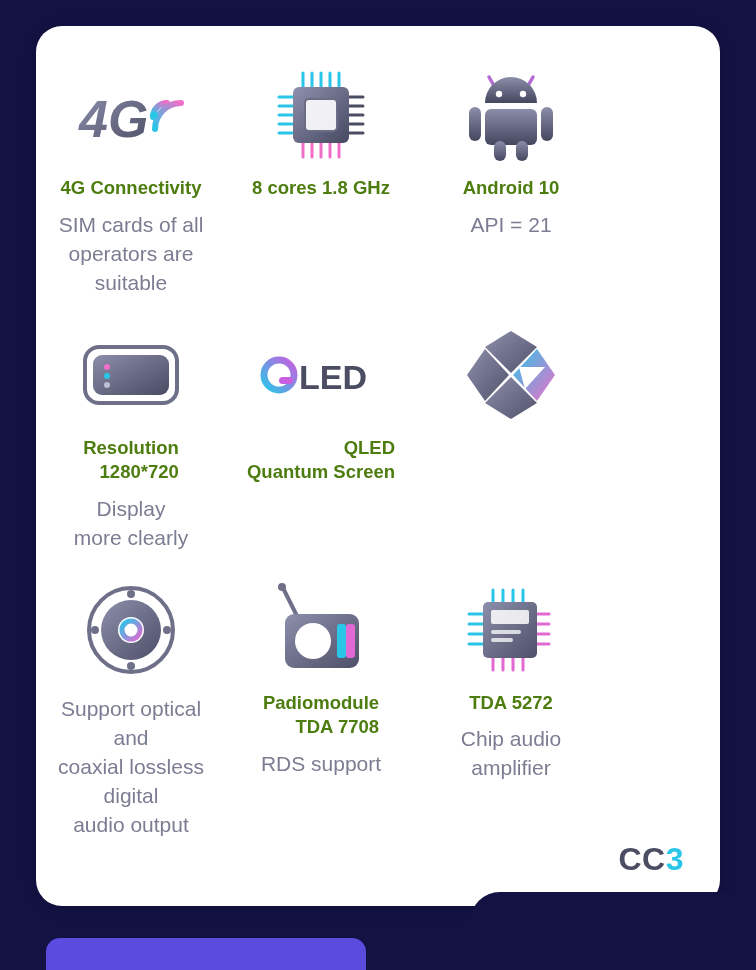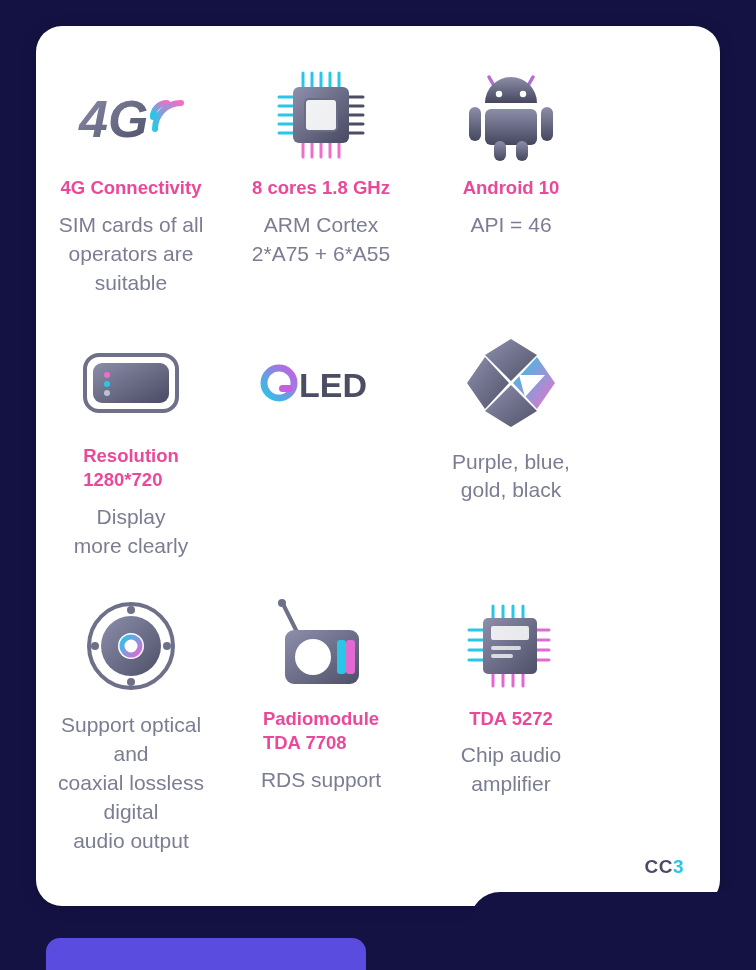--- a/index.html
+++ b/index.html
@@ -36,7 +36,7 @@
     width: 570px;
     display: grid;
     grid-template-columns: repeat(3, 1fr);
-    row-gap: 30px;
+    row-gap: 22px;
   }
   .cell {
     display: flex;

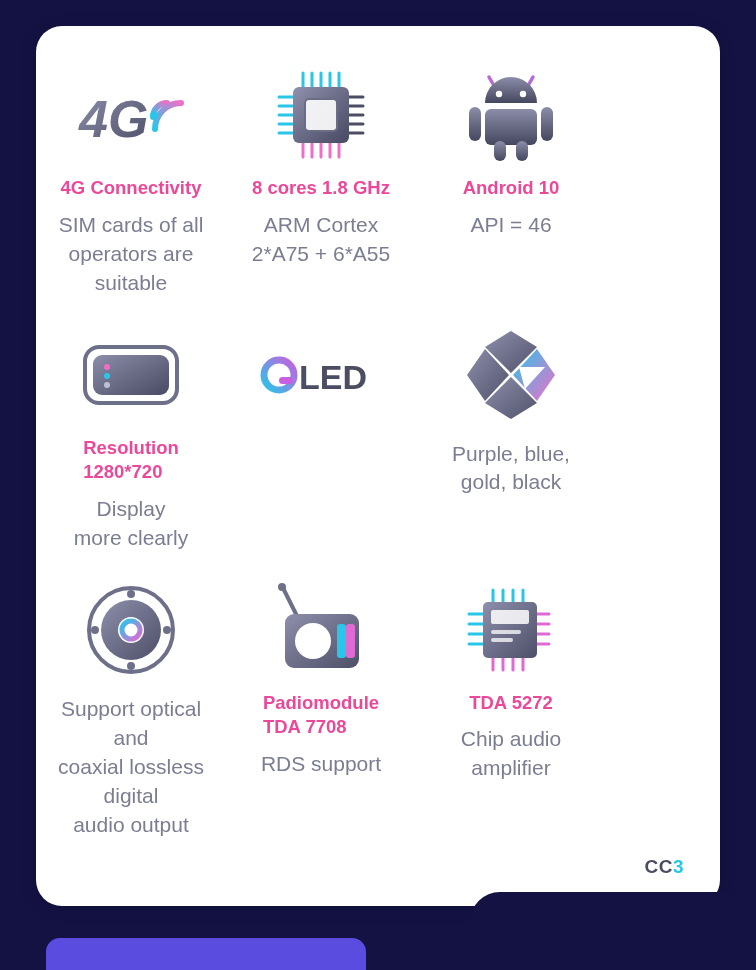--- a/index.html
+++ b/index.html
@@ -52,10 +52,10 @@
     justify-content: center;
   }
   .title {
-    color: #ec4899;
+    color: #4d7c0f;
     font-size: 18.5px;
     font-weight: bold;
-    text-align: left;
+    text-align: right;
     line-height: 1.33;
     margin-top: 6px;
   }

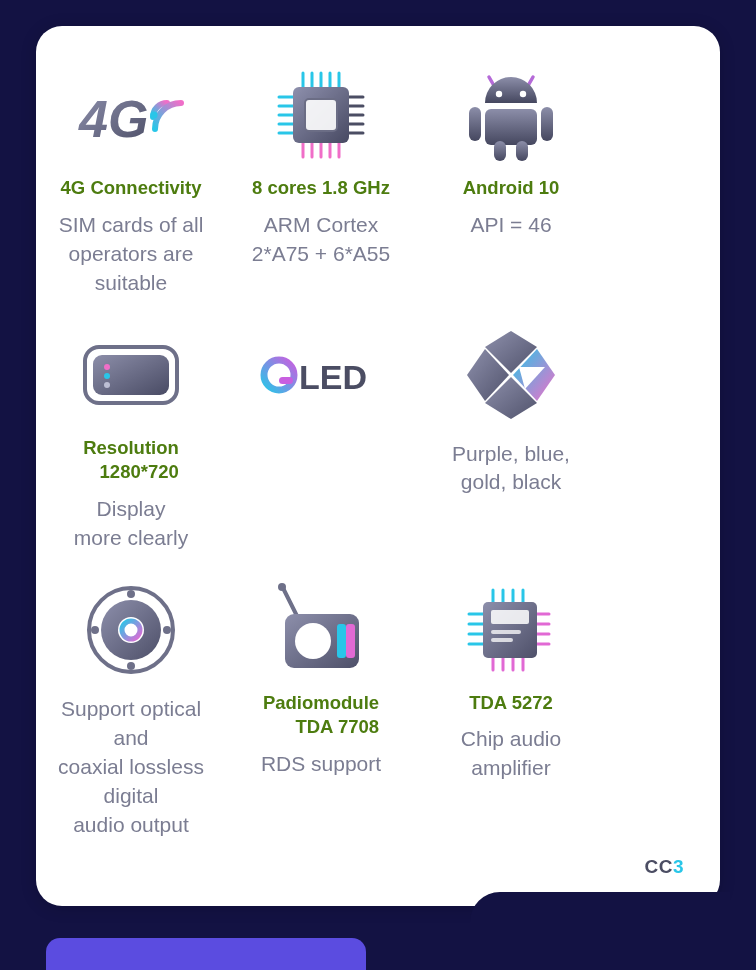--- a/index.html
+++ b/index.html
@@ -173,7 +173,6 @@
         </svg>
       </div>
       <div class="title">8 cores 1.8 GHz</div>
-      <div class="sub">ARM Cortex<br>2*A75 + 6*A55</div>
     </div>
 
     <div class="cell">

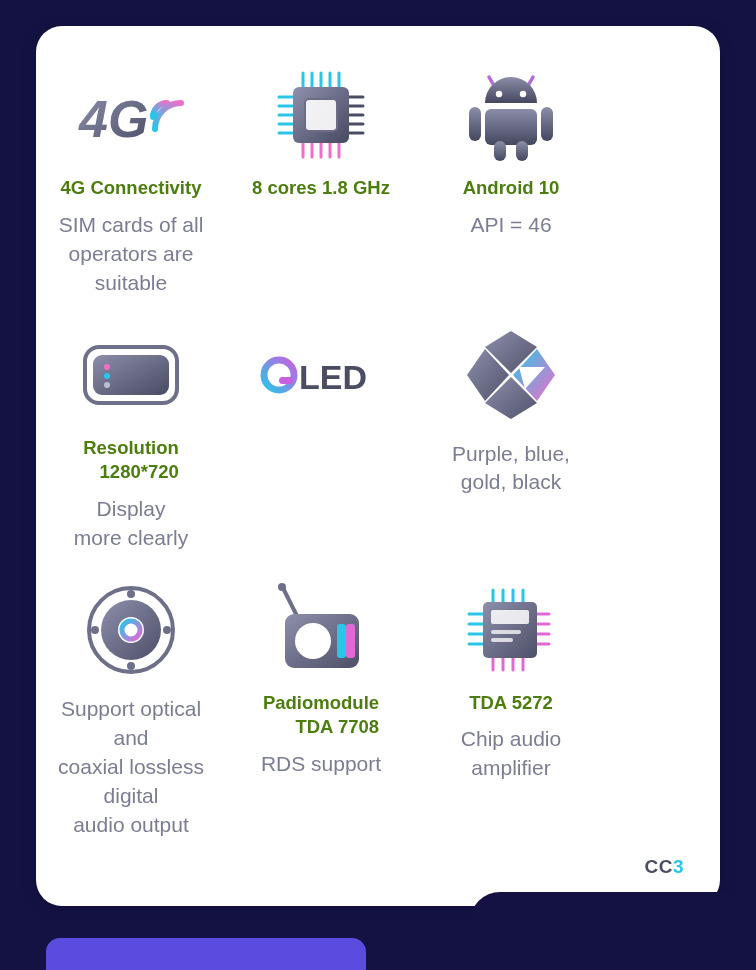--- a/index.html
+++ b/index.html
@@ -197,7 +197,7 @@
         </svg>
       </div>
       <div class="title">Android 10</div>
-      <div class="sub">API = 46</div>
+      <div class="sub">API = 21</div>
     </div>
 
     <div class="cell">

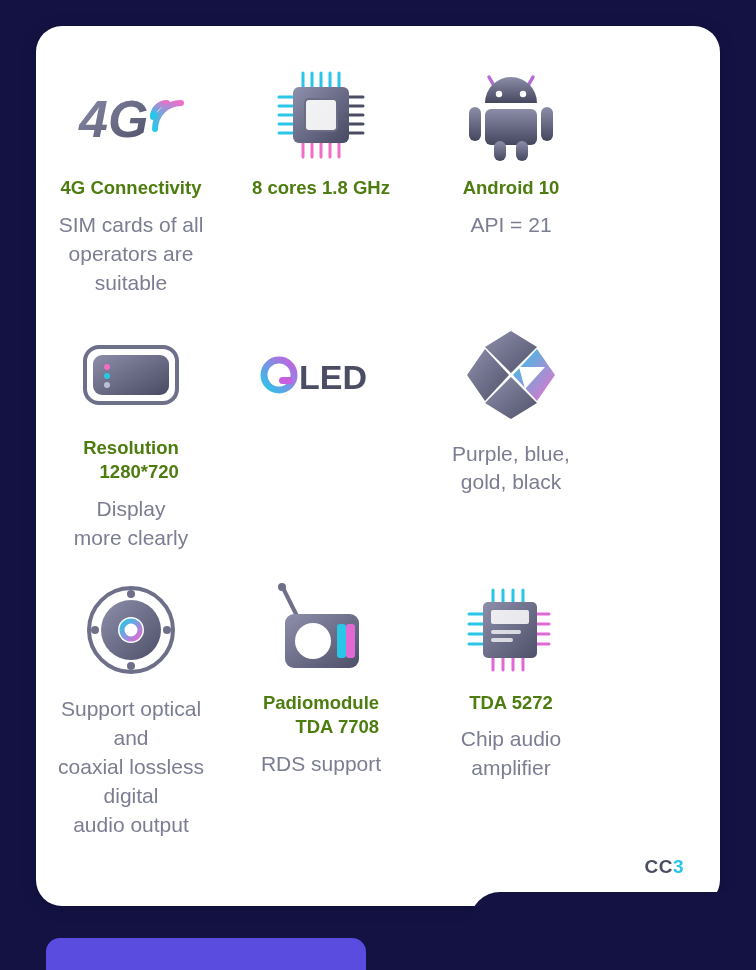--- a/index.html
+++ b/index.html
@@ -234,6 +234,7 @@
           <text x="44" y="42" font-family="Liberation Sans, sans-serif" font-size="34" font-weight="bold" fill="#4b4d63">LED</text>
         </svg>
       </div>
+      <div class="title">QLED<br>Quantum Screen</div>
     </div>
 
     <div class="cell">

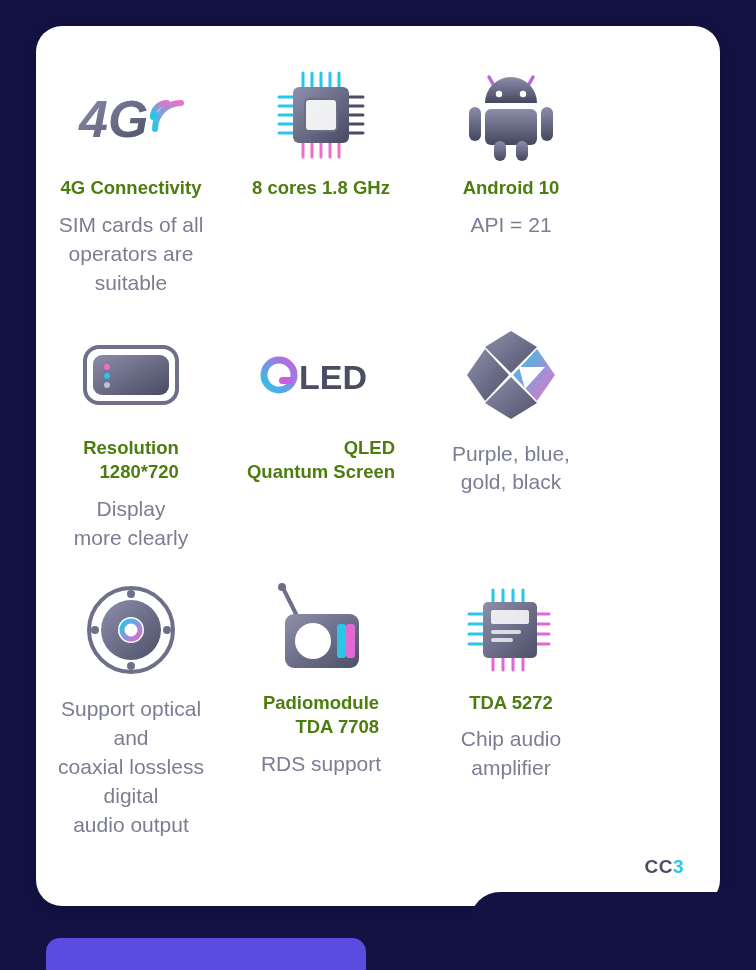--- a/index.html
+++ b/index.html
@@ -257,7 +257,6 @@
           <path d="M56 40 L82 40 L62 62 Z" fill="#ffffff"></path>
         </svg>
       </div>
-      <div class="sub">Purple, blue,<br>gold, black</div>
     </div>
 
     <div class="cell">

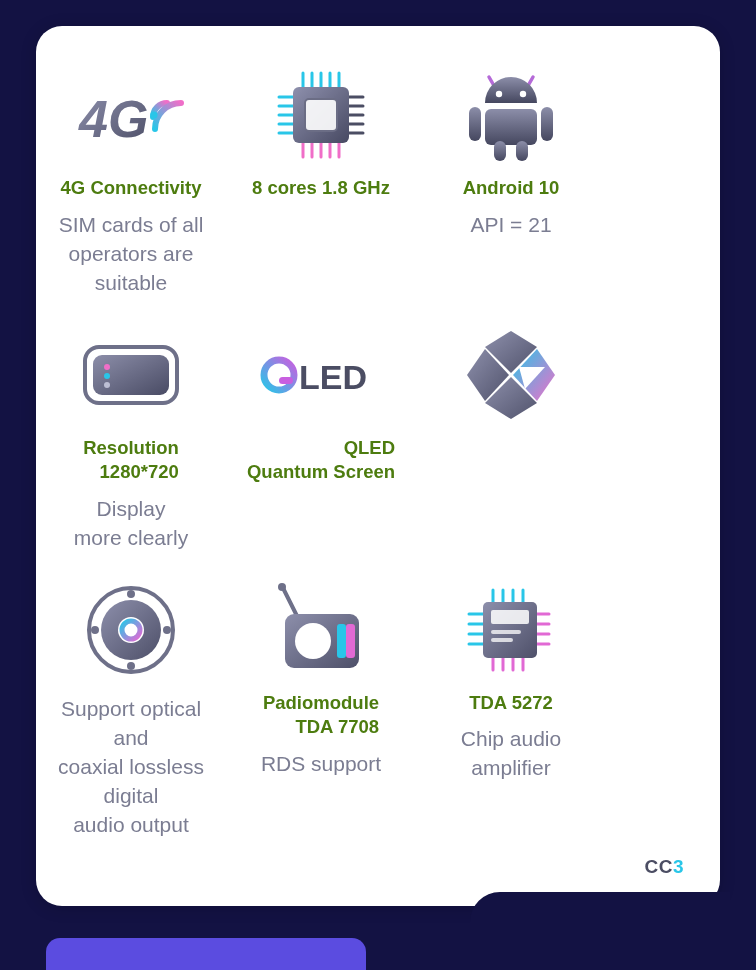--- a/index.html
+++ b/index.html
@@ -71,7 +71,7 @@
     position: absolute;
     right: 36px;
     bottom: 28px;
-    font-size: 19px;
+    font-size: 32px;
     font-weight: bold;
     letter-spacing: 0.5px;
     margin-top: 32px;

